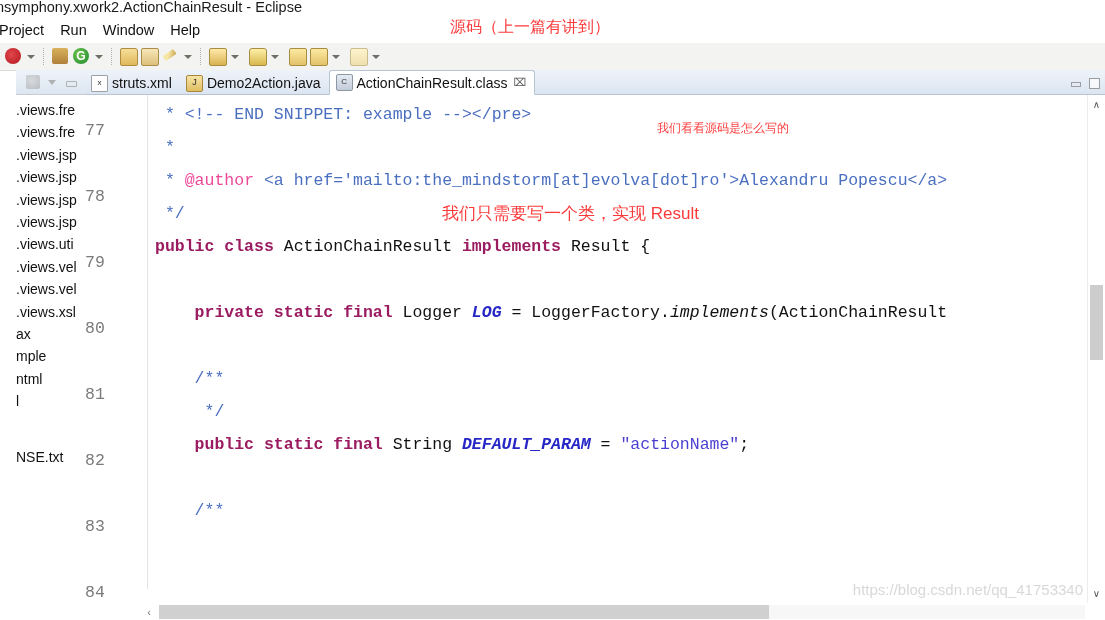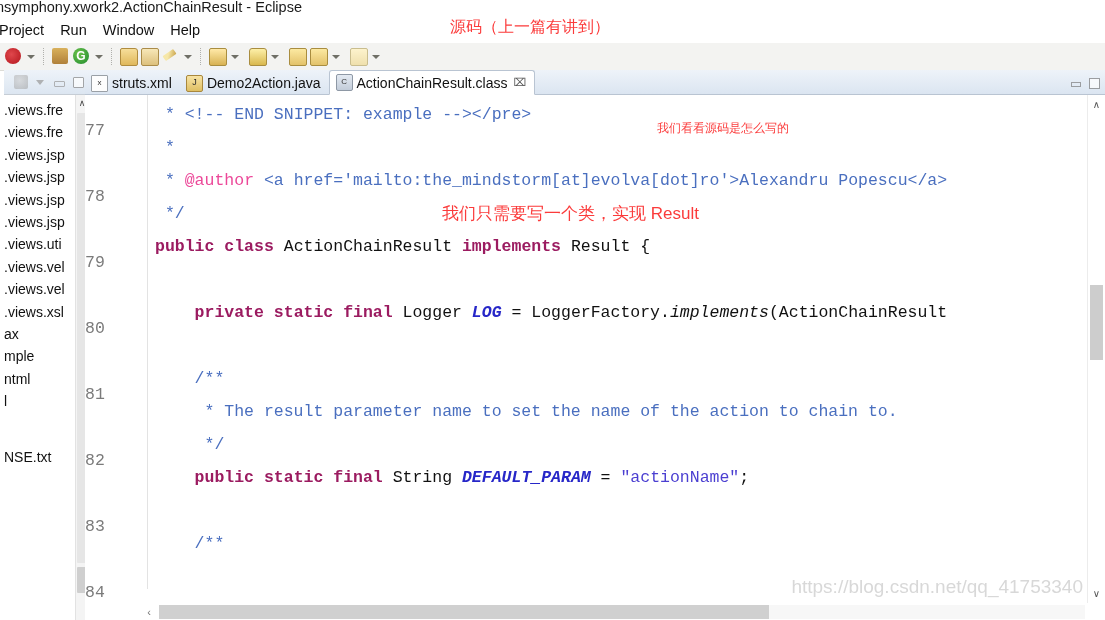--- a/index.html
+++ b/index.html
@@ -121,7 +121,7 @@
   
   .explorer {
     position: absolute;
-    left: 4px; top: 70px;
+    left: 16px; top: 70px;
     width: 84px; height: 550px;
     background: #6d28d9;
     border-right: 1px solid #c6cdd5;

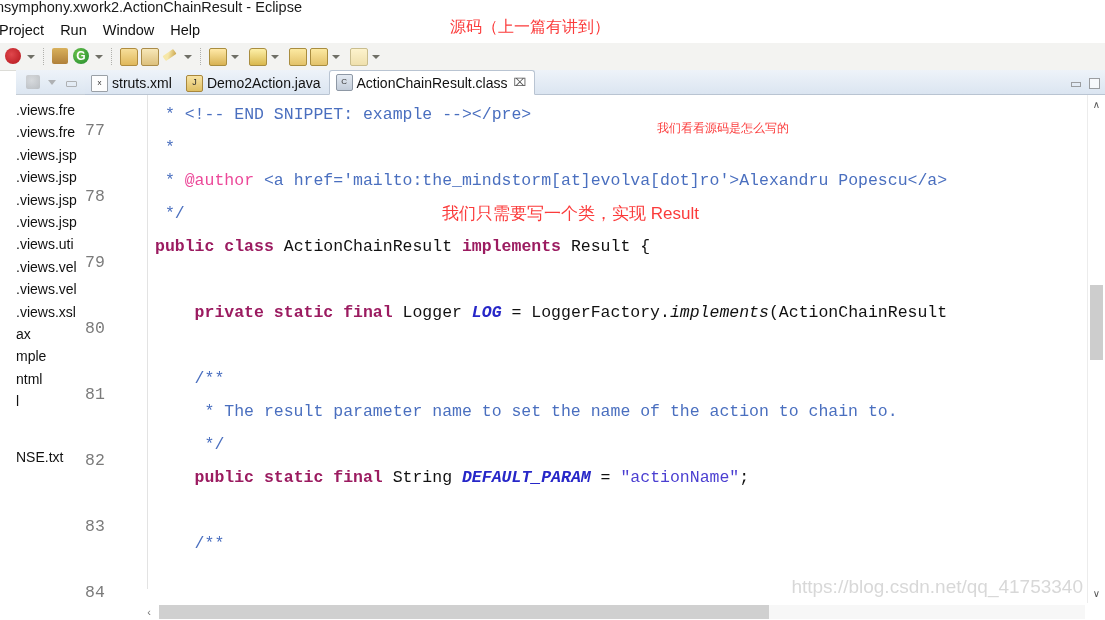--- a/index.html
+++ b/index.html
@@ -614,7 +614,6 @@
         <div class="cl"><span class="id">    </span><span class="kw">private static final </span><span class="id">Logger </span><span class="fld">LOG</span><span class="id"> = LoggerFactory.</span><span class="mth">implements</span><span class="id">(ActionChainResult</span></div>
         <div class="cl">&nbsp;</div>
         <div class="cl"><span class="cmt">    /**</span></div>
-        <div class="cl"><span class="cmt">     * The result parameter name to set the name of the action to chain to.</span></div>
         <div class="cl"><span class="cmt">     */</span></div>
         <div class="cl"><span class="id">    </span><span class="kw">public static final </span><span class="id">String </span><span class="fld">DEFAULT_PARAM</span><span class="id"> = </span><span class="str">"actionName"</span><span class="id">;</span></div>
         <div class="cl">&nbsp;</div>

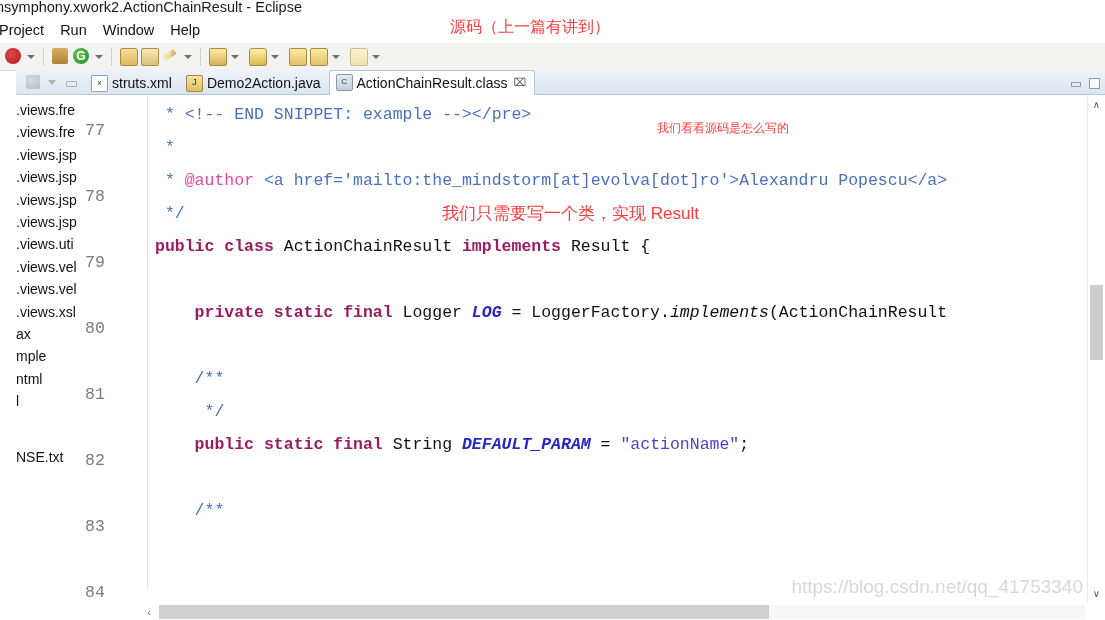--- a/index.html
+++ b/index.html
@@ -445,7 +445,7 @@
   .watermark {
     position: absolute;
     right: 22px; bottom: 22px;
-    font-size: 19px;
+    font-size: 15px;
     color: #d8d8d8;
     font-family: "Liberation Sans", sans-serif;
     white-space: nowrap;

